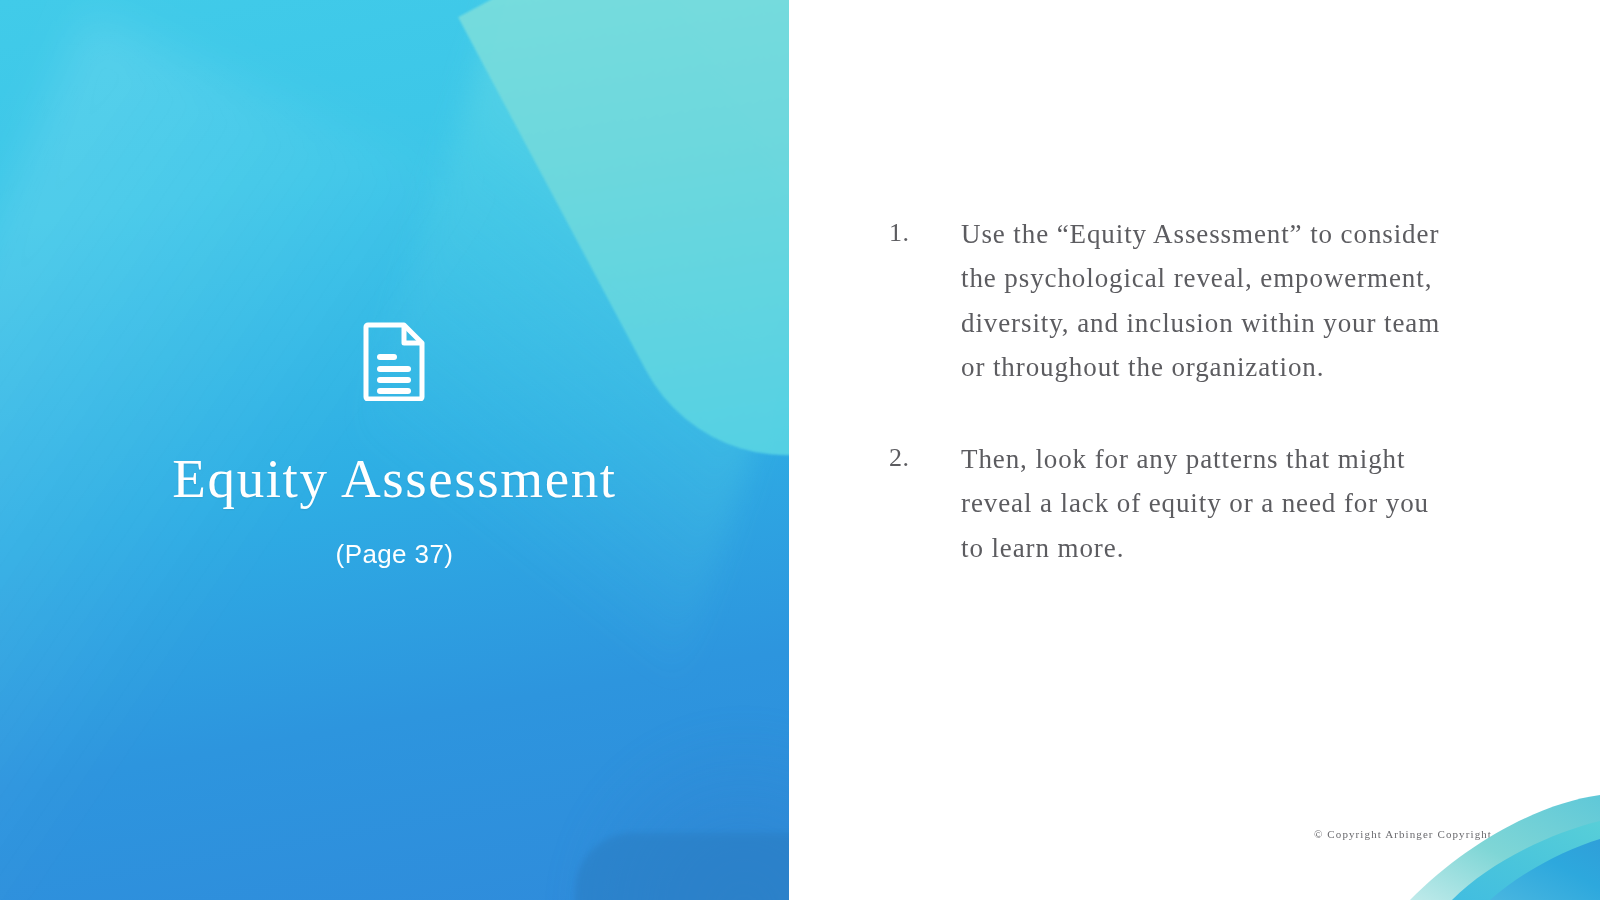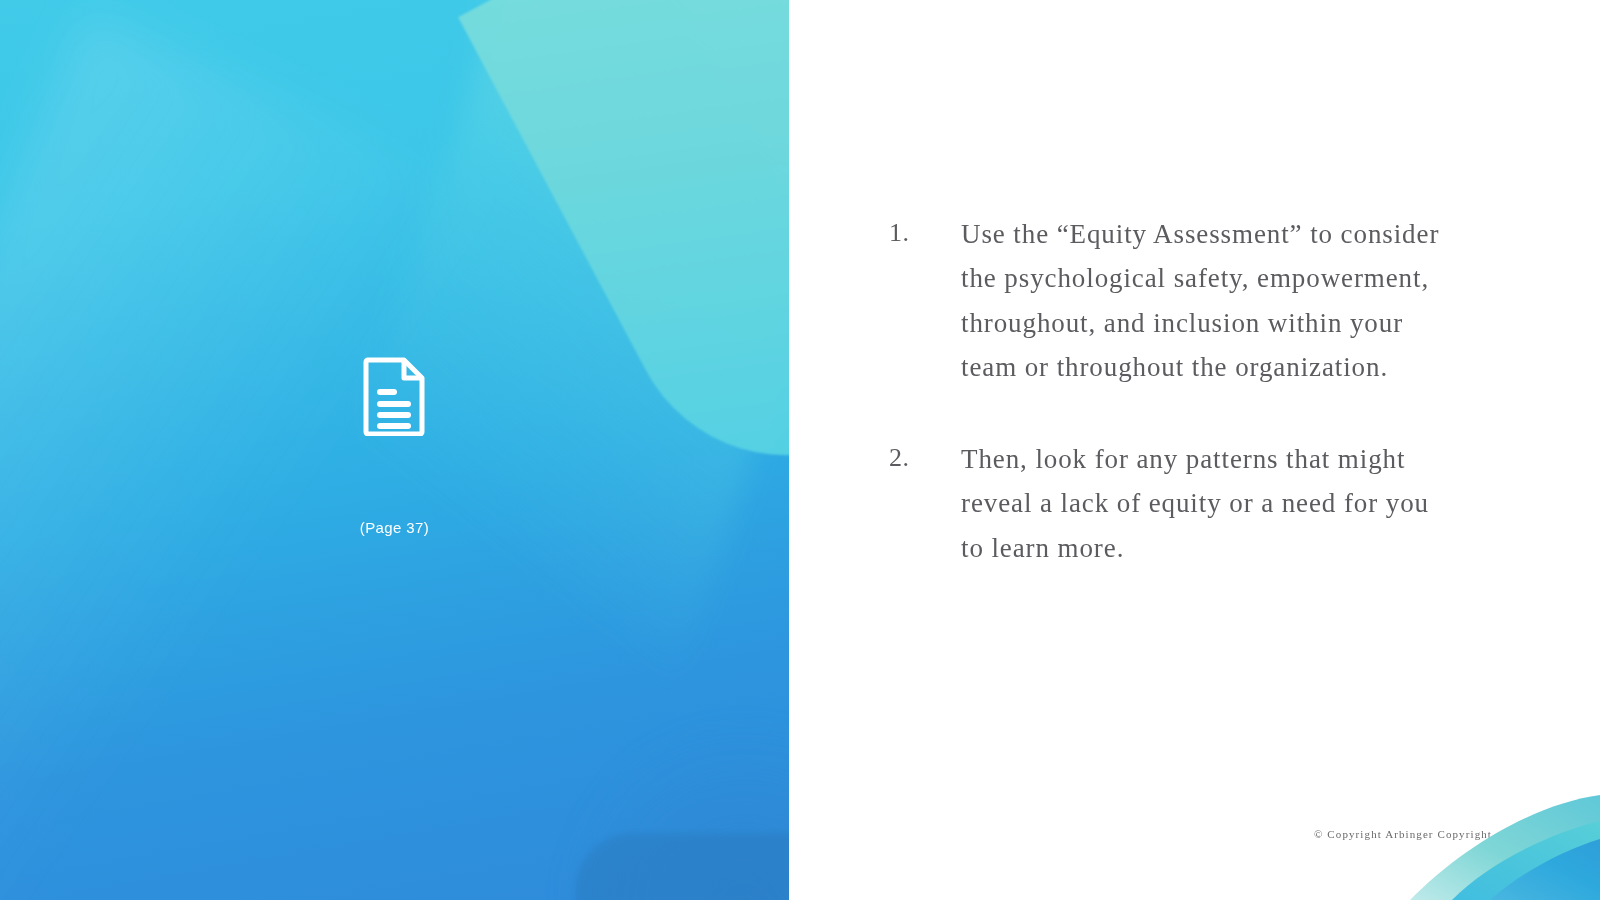--- a/index.html
+++ b/index.html
@@ -219,7 +219,7 @@
     <ol class="body-list">
       <li class="body-item">
         <span class="item-marker">1.</span>
-        <span>Use the “Equity Assessment” to consider the psychological safety, empowerment, throughout, and inclusion within your team or throughout the organization.</span>
+        <span>Use the “Equity Assessment” to consider the psychological reveal, empowerment, diversity, and inclusion within your team or throughout the organization.</span>
       </li>
       <li class="body-item">
         <span class="item-marker">2.</span>

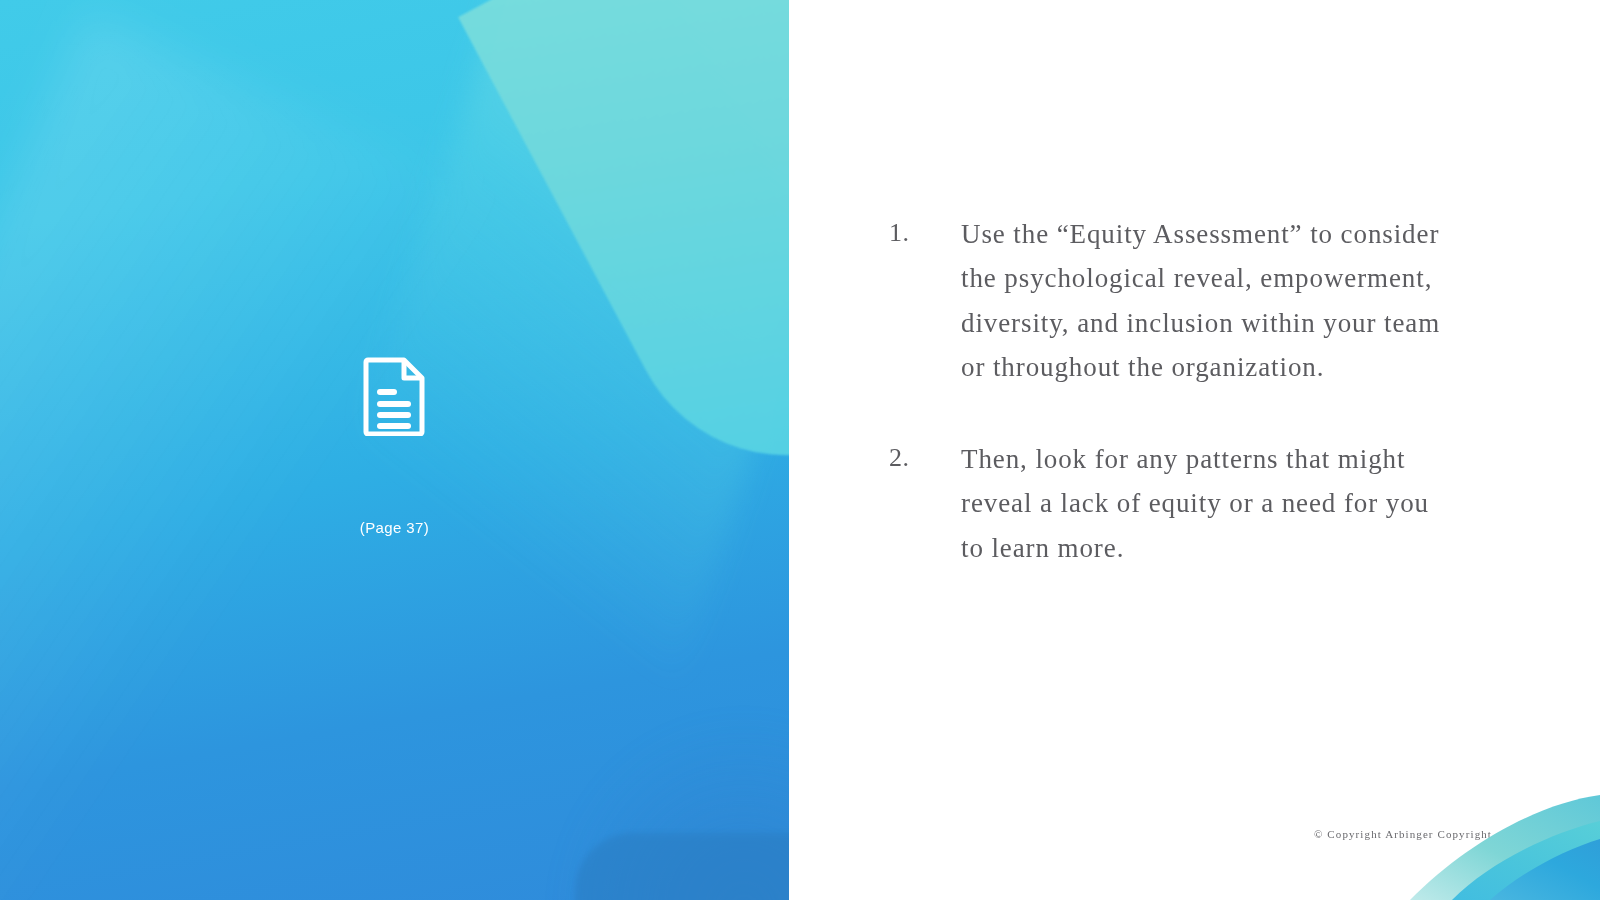--- a/index.html
+++ b/index.html
@@ -210,6 +210,7 @@
         </svg>
       </span>
 
+      <h1 class="slide-title">Equity Assessment</h1>
       <div class="slide-subtitle">(Page 37)</div>
     </div>
   </div>

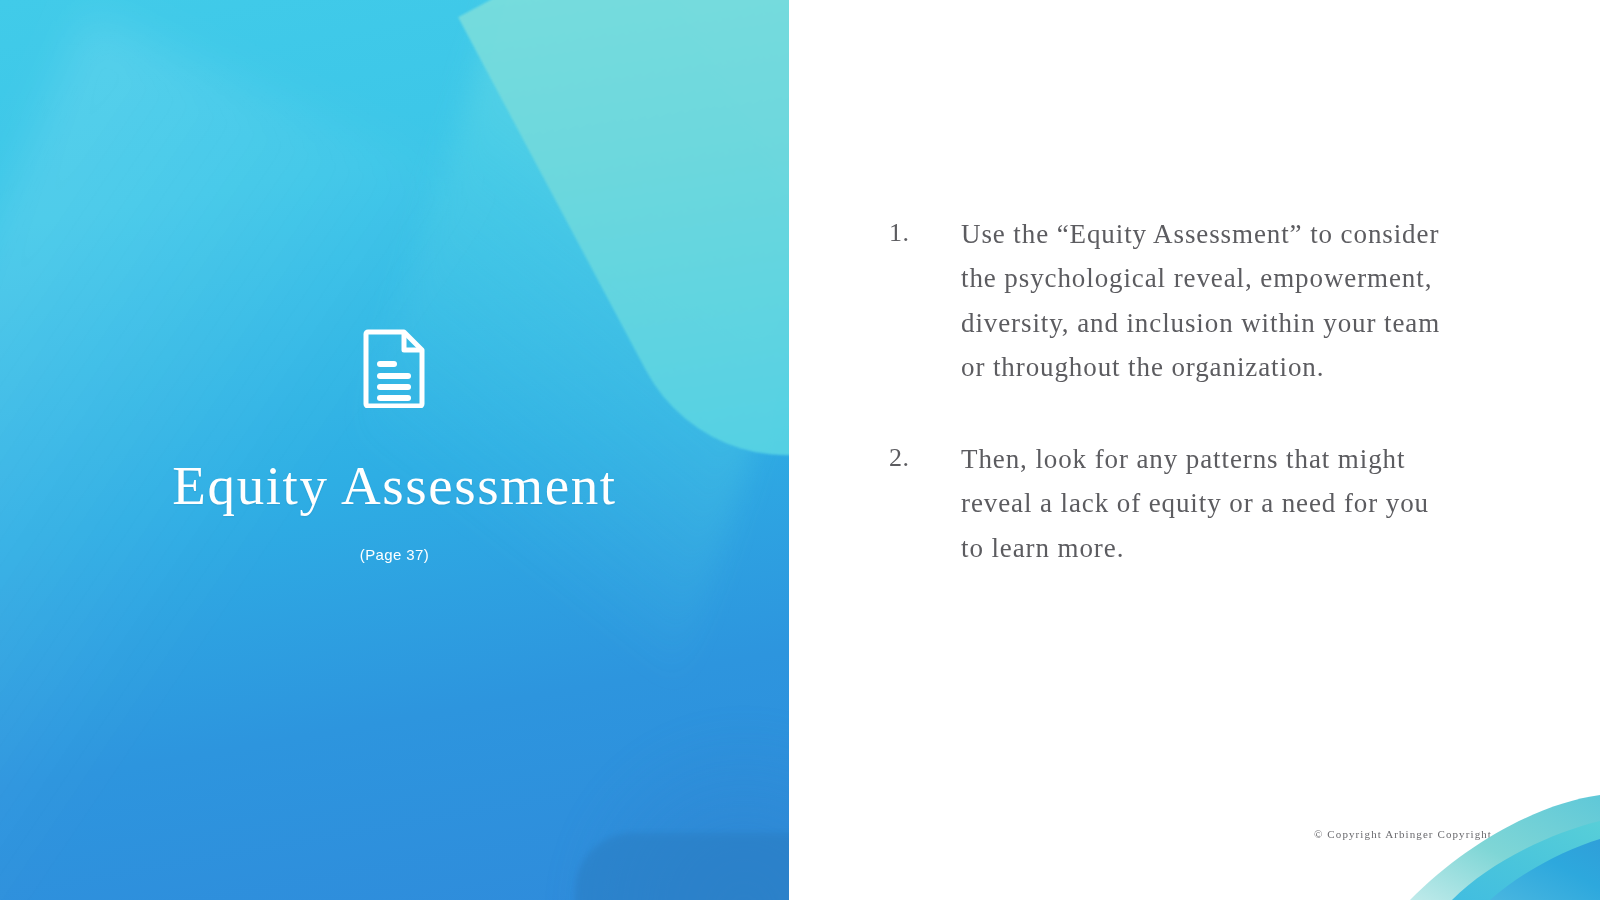--- a/index.html
+++ b/index.html
@@ -118,7 +118,7 @@
   .slide-subtitle {
     color: #ffffff;
     font-family: "Liberation Sans", sans-serif;
-    font-size: 15px;
+    font-size: 26px;
     font-weight: 400;
     letter-spacing: .4px;
     text-align: center;

